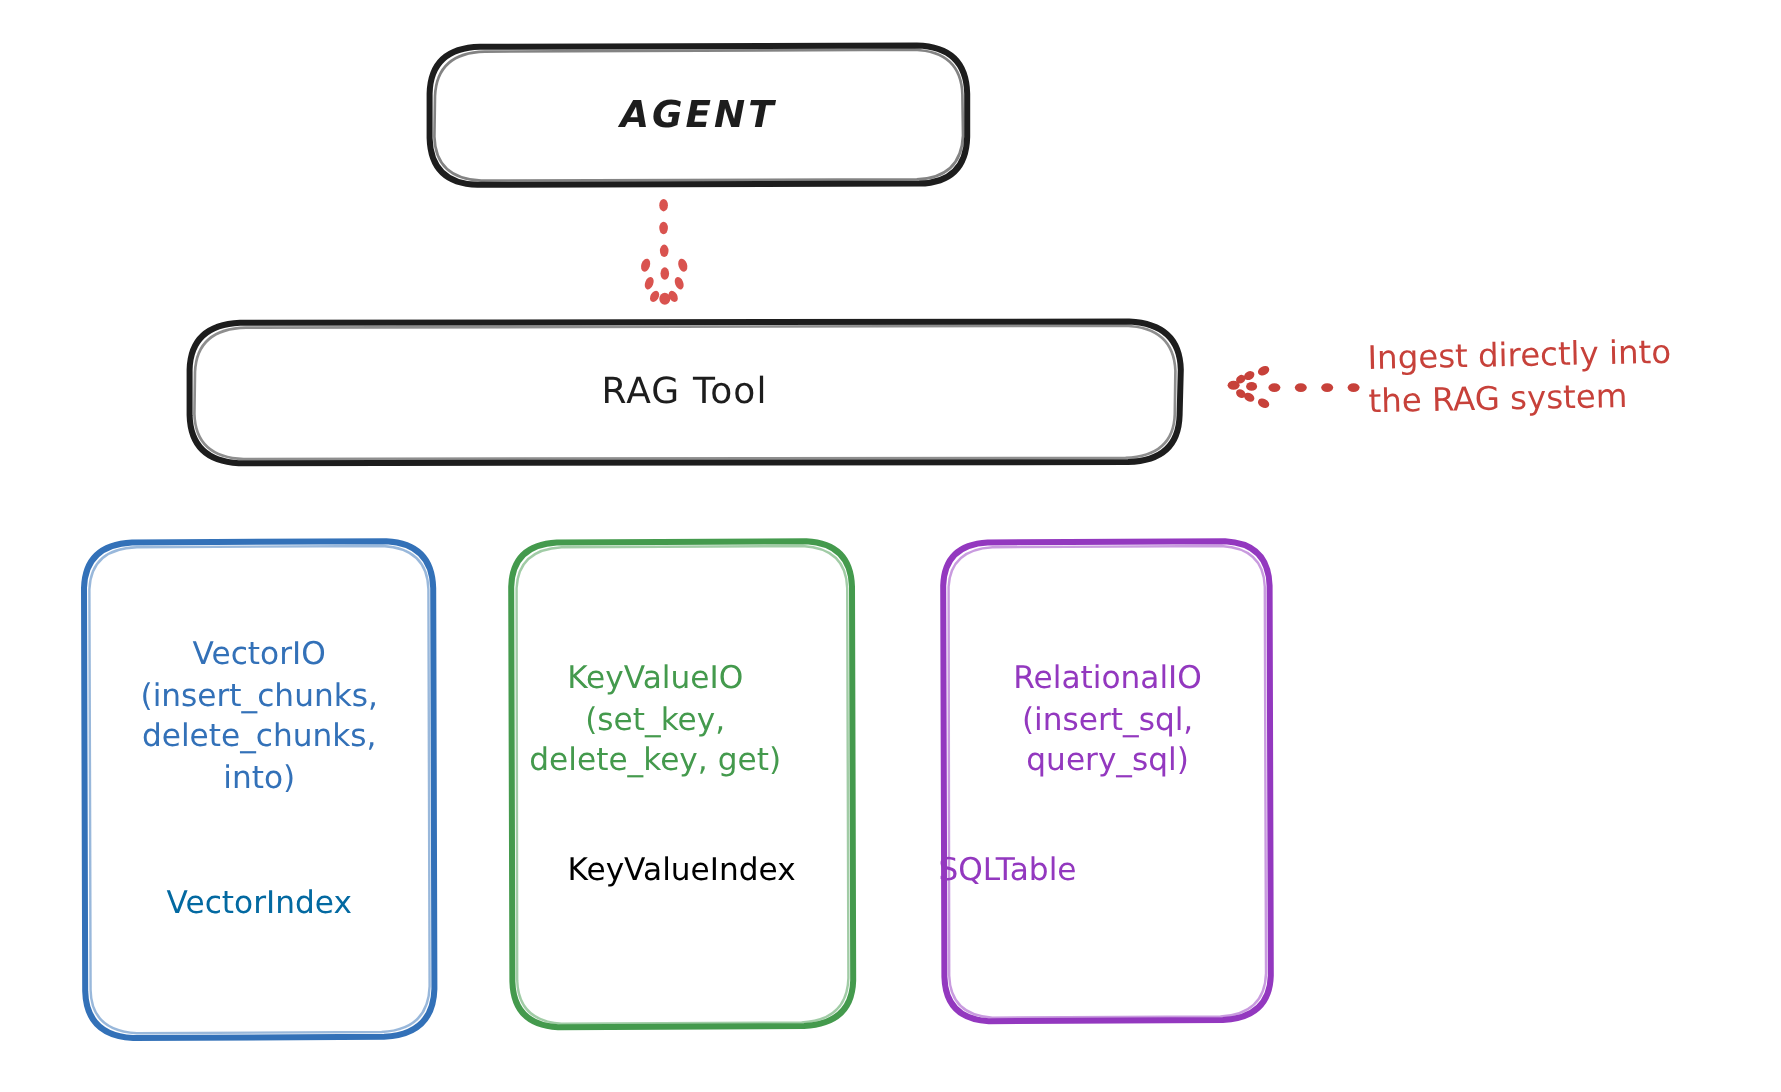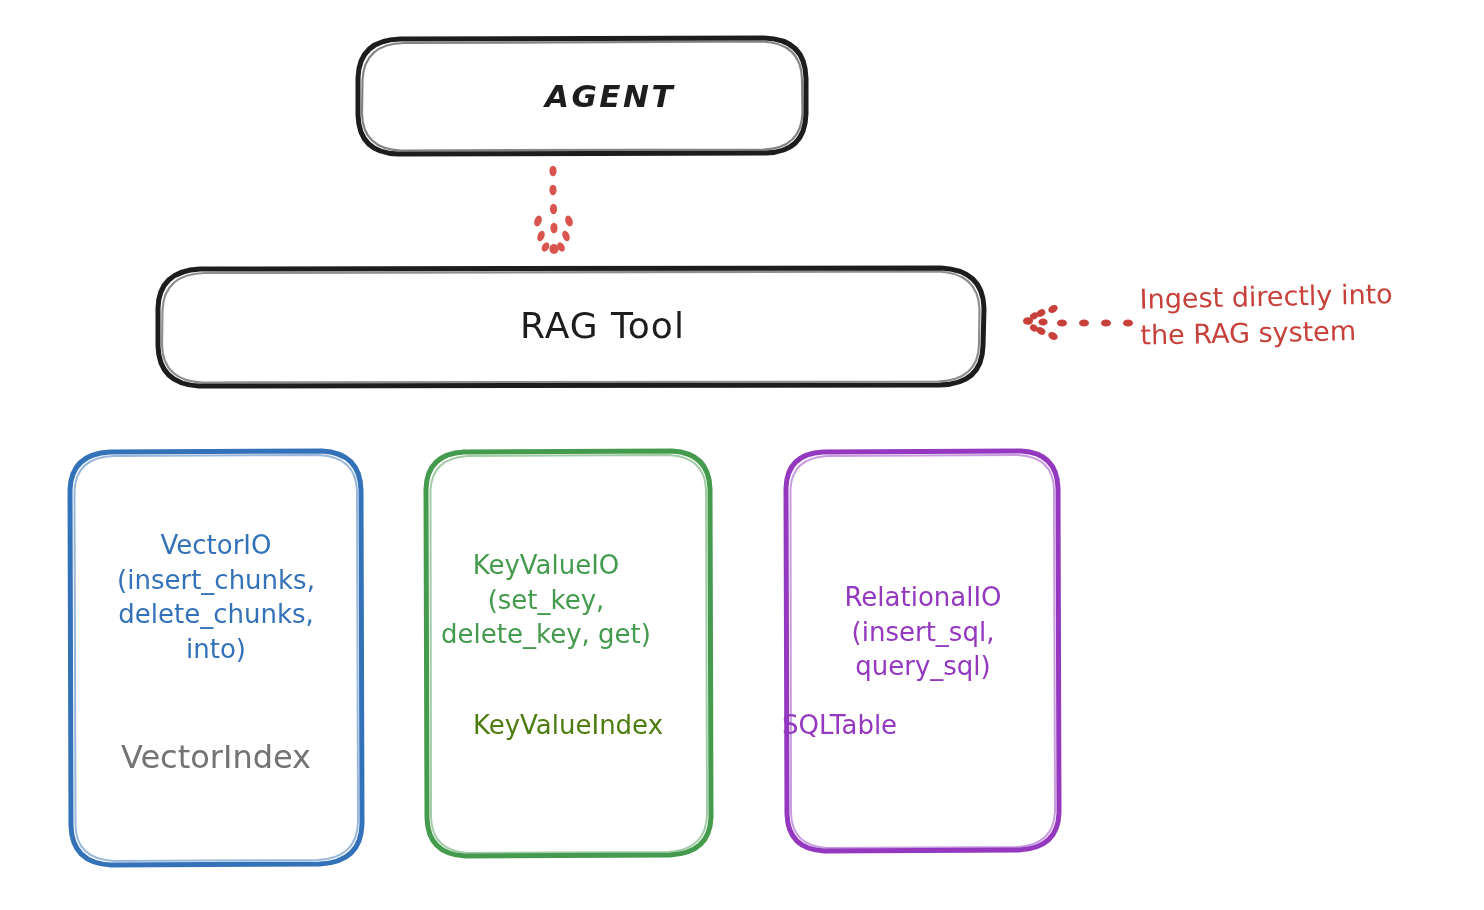--- a/index.html
+++ b/index.html
@@ -38,7 +38,6 @@
     font-style: italic;
     color: #1d1d1d;
     letter-spacing: 2.5px;
-    padding-left: 28px;
   }
   #rag-label {
     left: 157px; top: 268px;

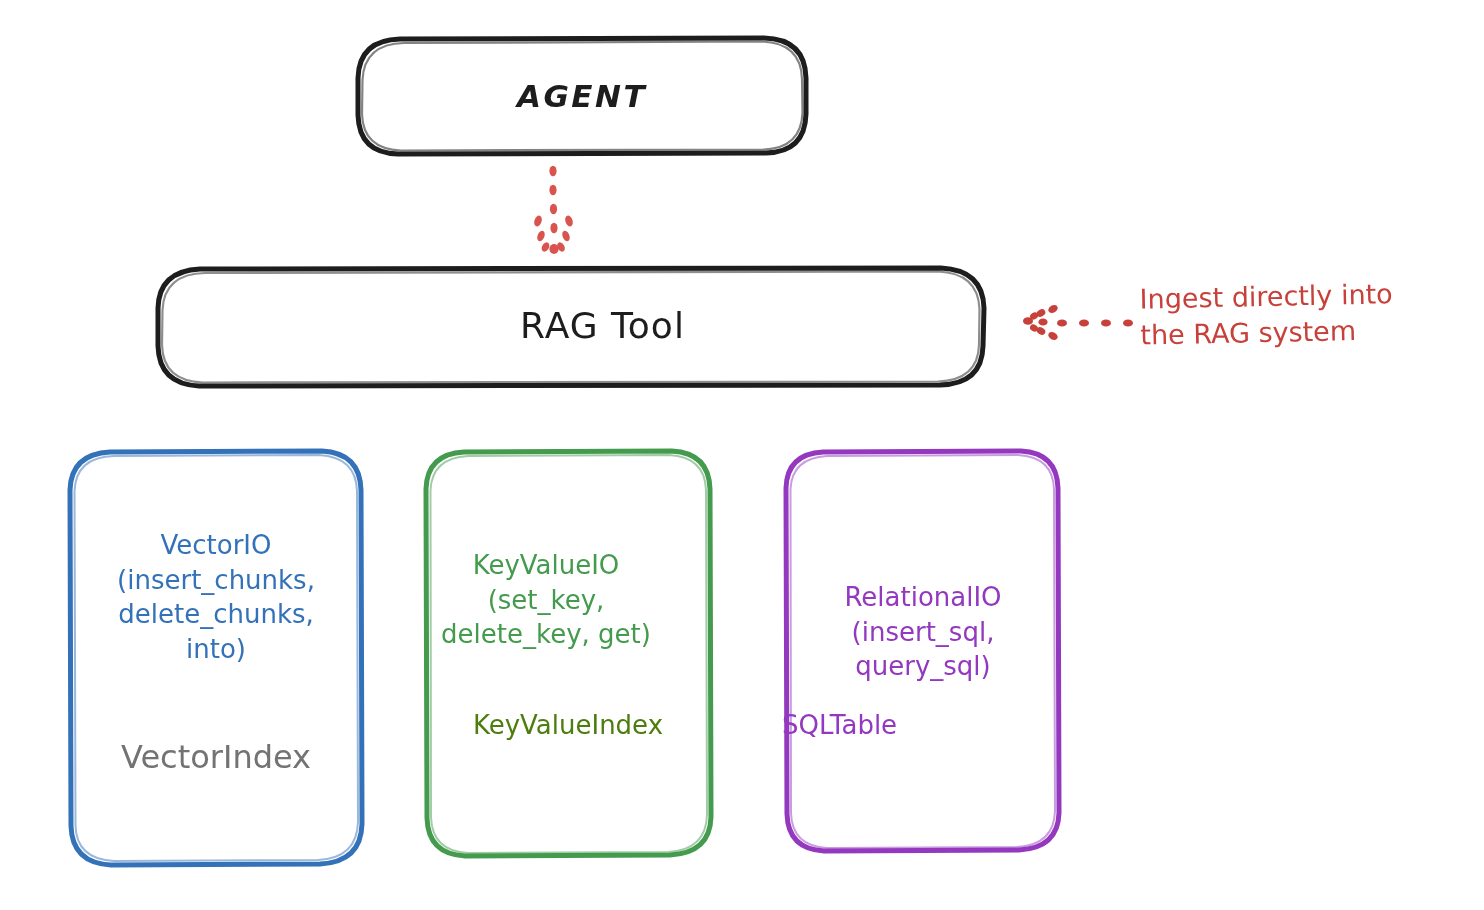--- a/index.html
+++ b/index.html
@@ -43,10 +43,9 @@
     left: 157px; top: 268px;
     width: 827px; height: 117px;
     display: flex; align-items: center; justify-content: center;
-    font-size: 36px;
+    font-size: 30px;
     color: #1d1d1d;
     letter-spacing: 1px;
-    margin-left: 32px;
   }
 
   .col-text {

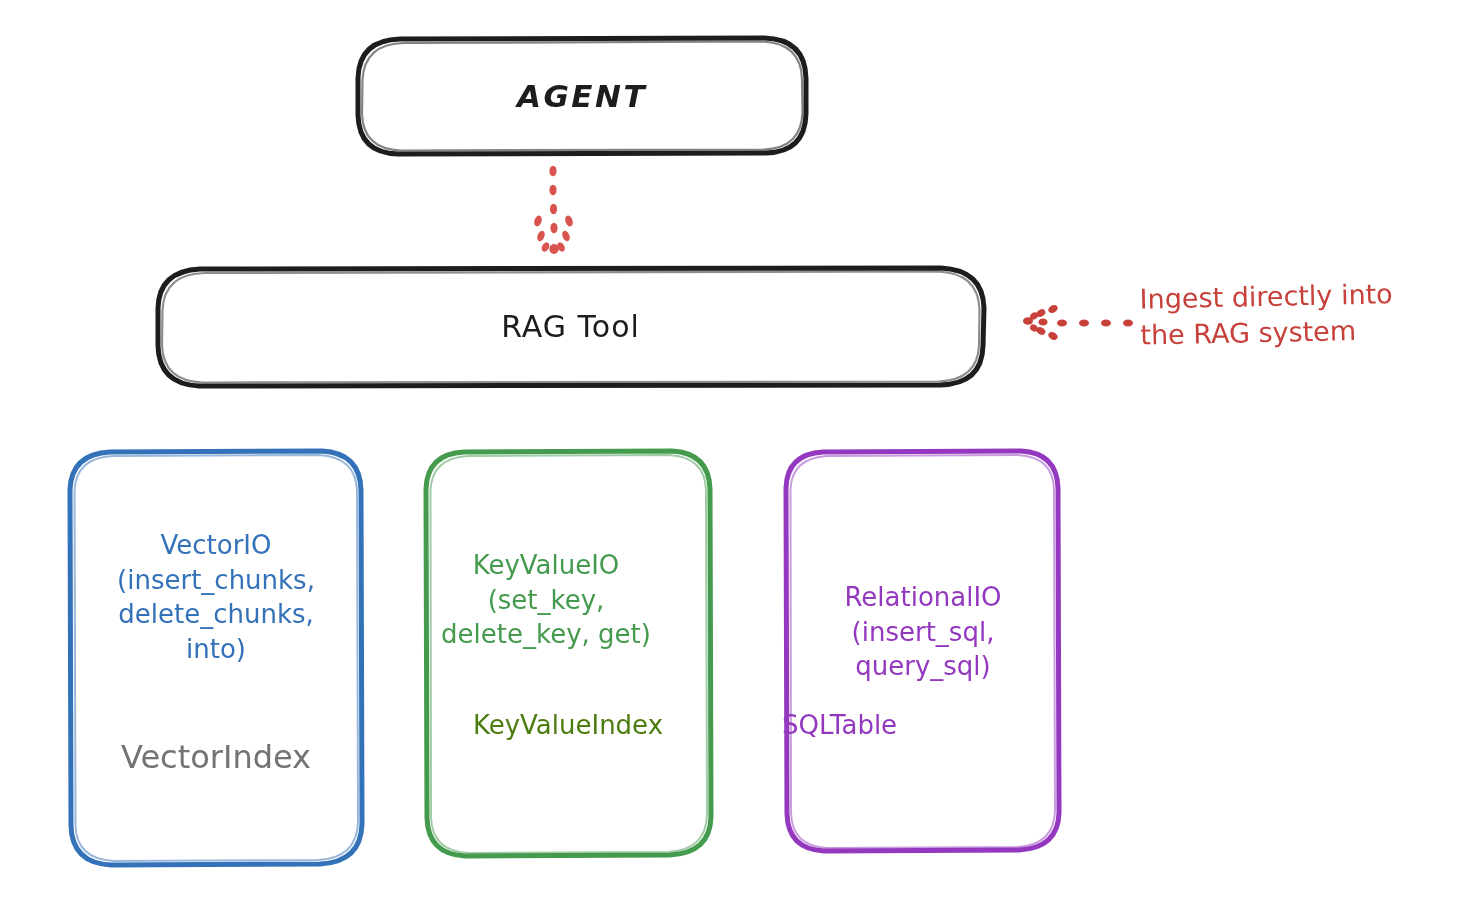--- a/index.html
+++ b/index.html
@@ -78,7 +78,6 @@
     left: 782px; top: 548px; width: 282px;
     font-size: 26px; line-height: 1.33;
     color: #9338bf;
-    margin-top: 32px;
   }
   #relational-table {
     left: 782px; top: 710px; width: 282px;

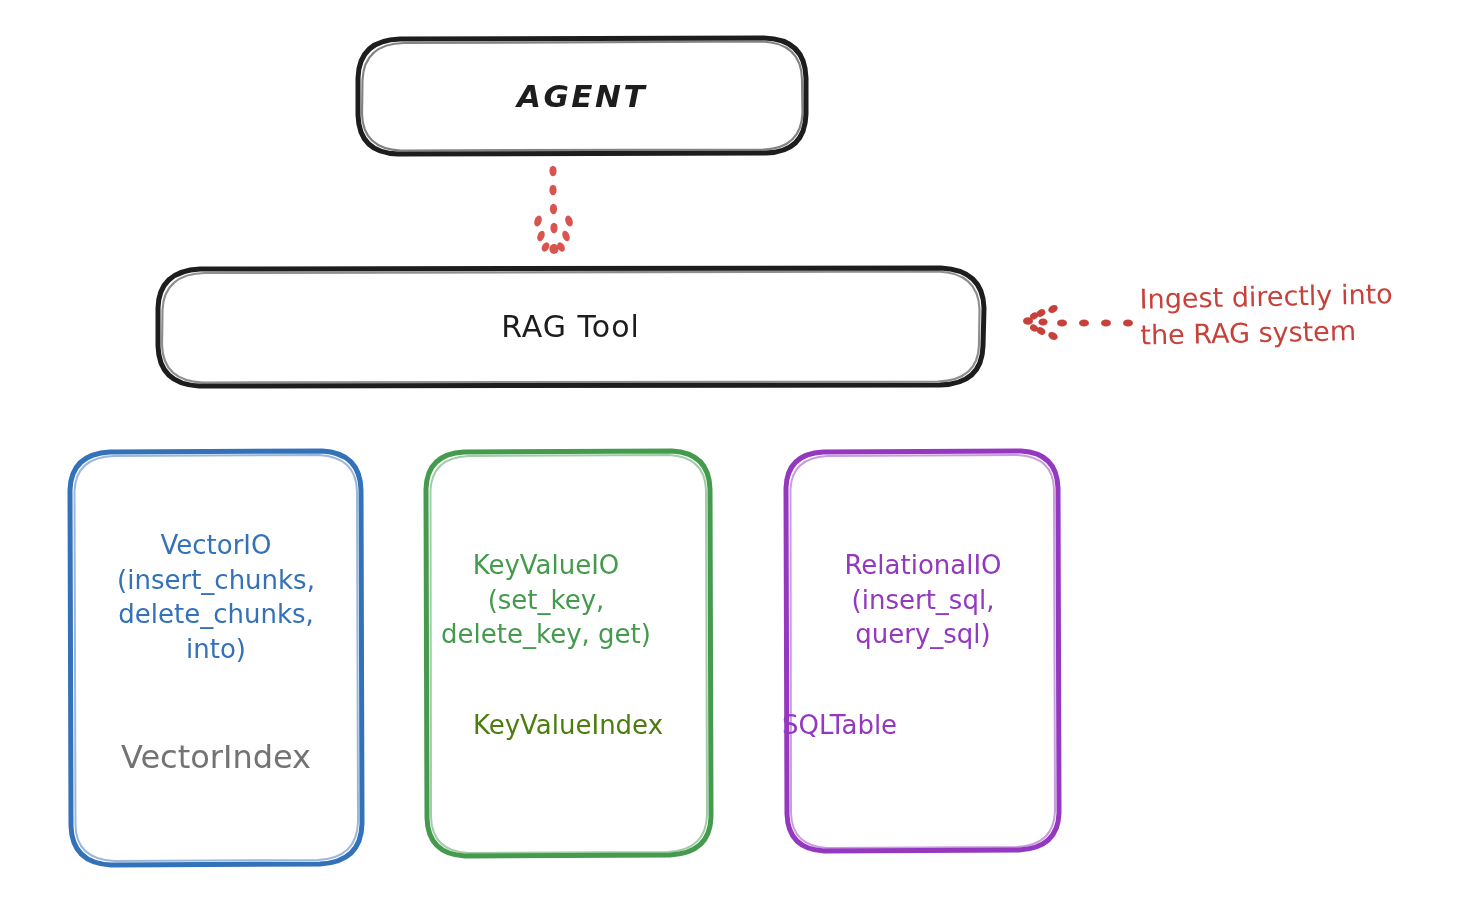--- a/index.html
+++ b/index.html
@@ -71,7 +71,7 @@
   }
   #keyvalue-index {
     left: 418px; top: 710px; width: 300px;
-    font-size: 26px; color: #4d7c0f;
+    font-size: 26px; color: #000000;
     text-align: center;
   }
   #relational-text {

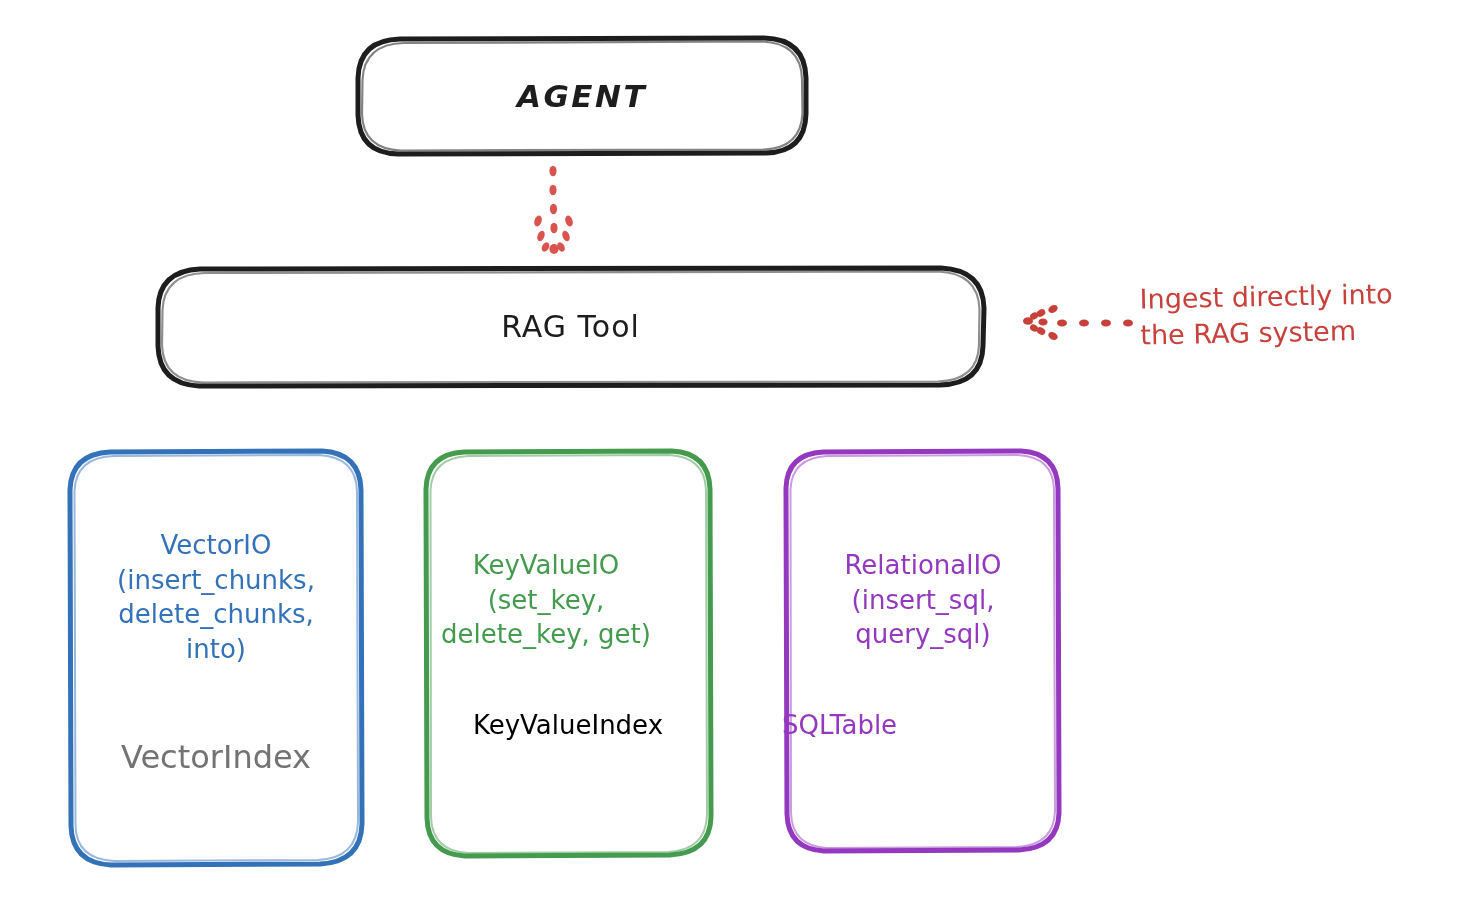--- a/index.html
+++ b/index.html
@@ -62,7 +62,7 @@
   }
   #vector-index {
     left: 70px; top: 738px; width: 292px;
-    font-size: 32px; color: #737373;
+    font-size: 26px; color: #0369a1;
   }
   #keyvalue-text {
     left: 396px; top: 548px; width: 300px;

